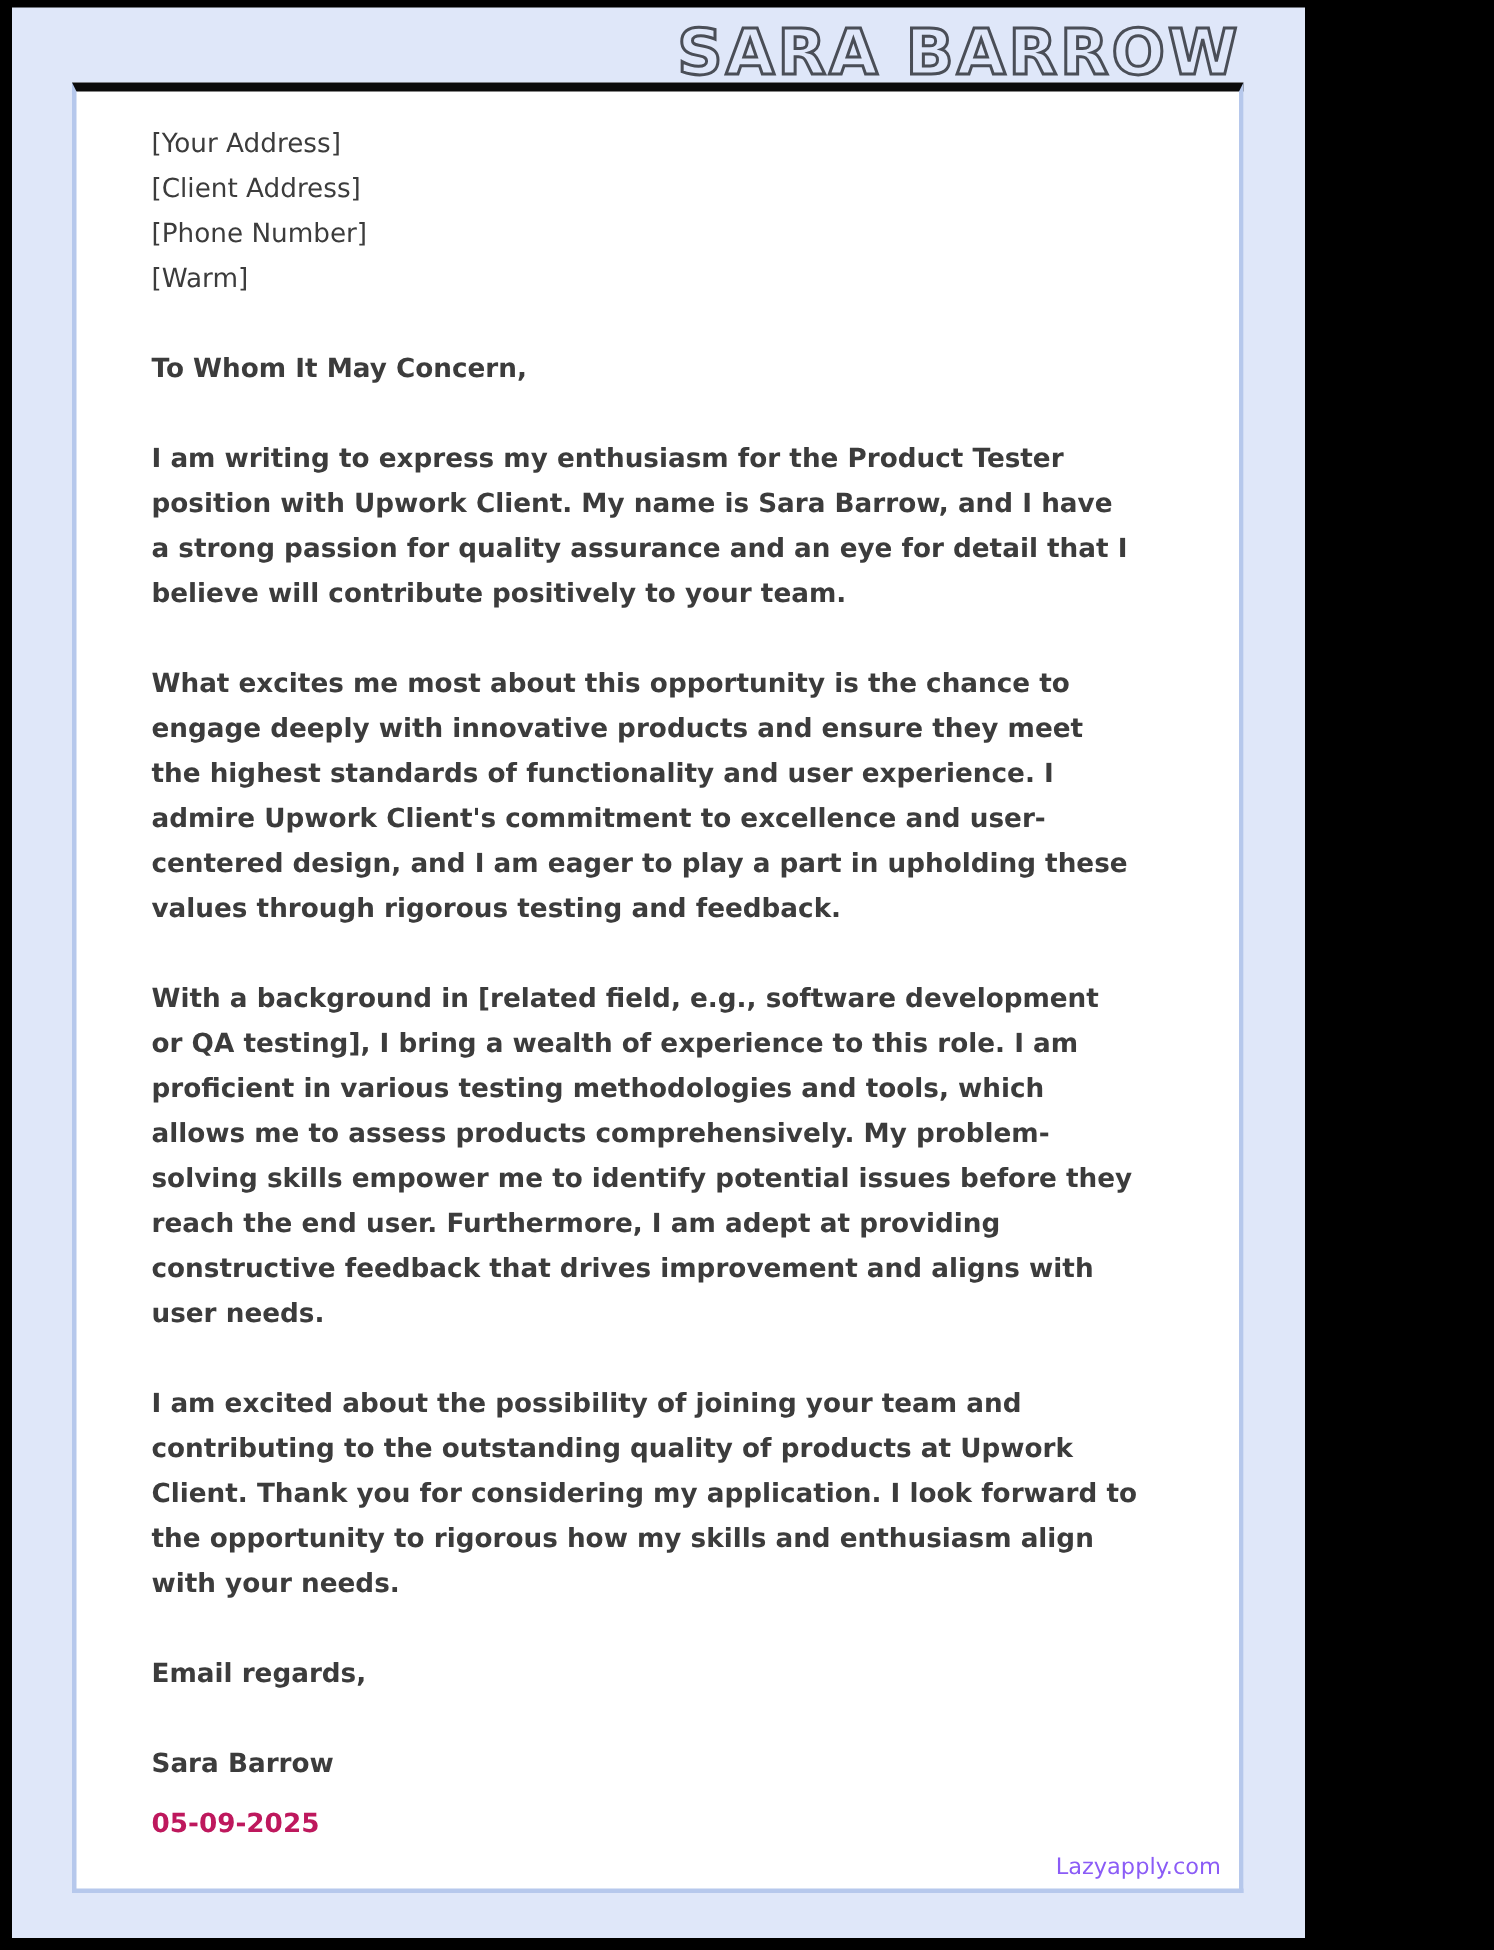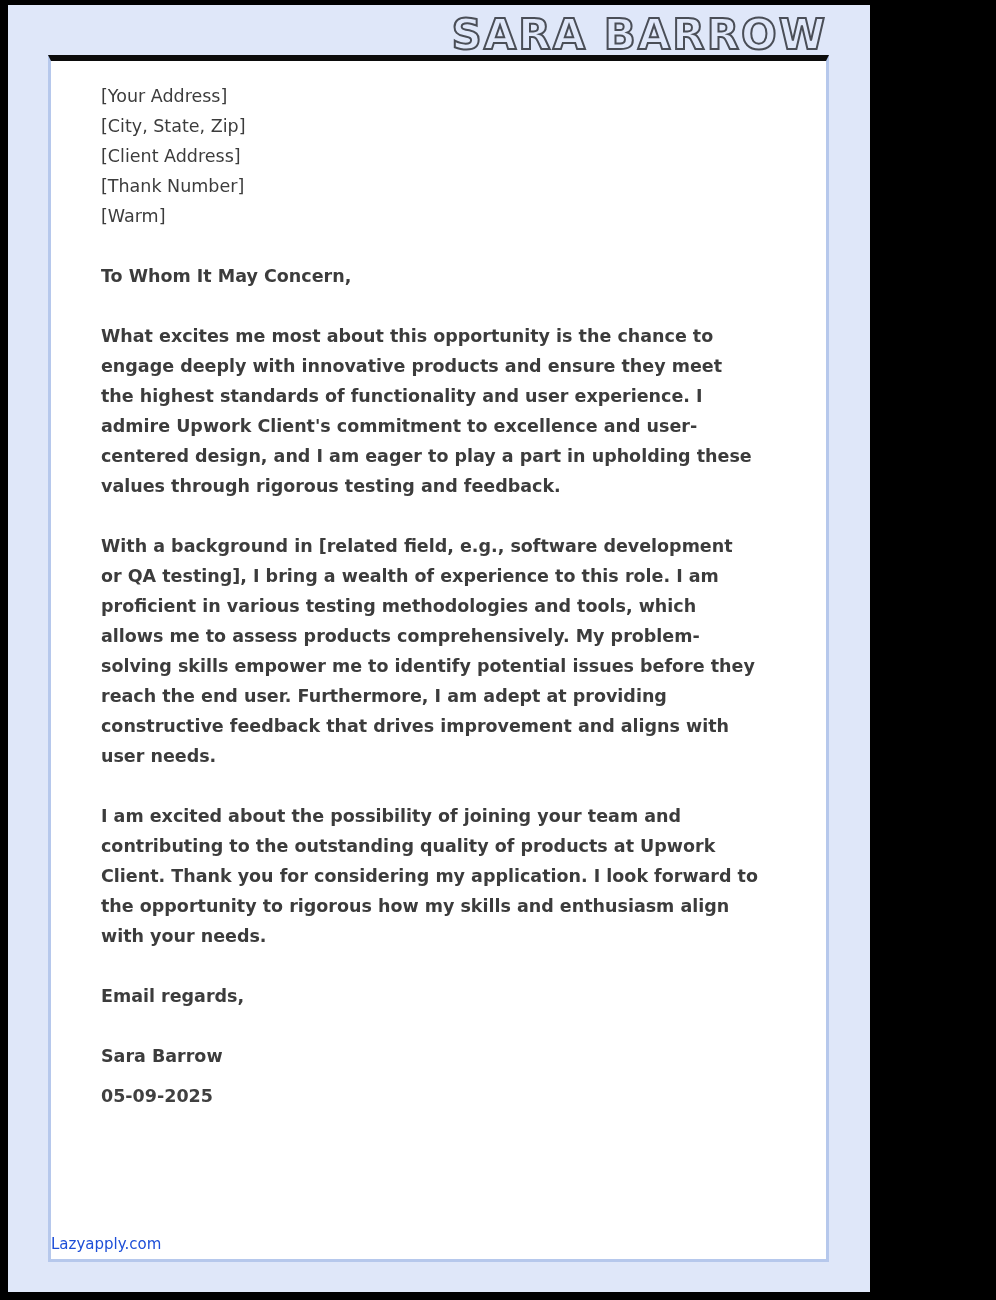--- a/index.html
+++ b/index.html
@@ -89,7 +89,6 @@
 
       <div class="contact-block">
         <div>[Your Address]</div>
-        <div>[City, State, Zip]</div>
         <div>[Client Address]</div>
         <div>[Thank Number]</div>
         <div>[Warm]</div>

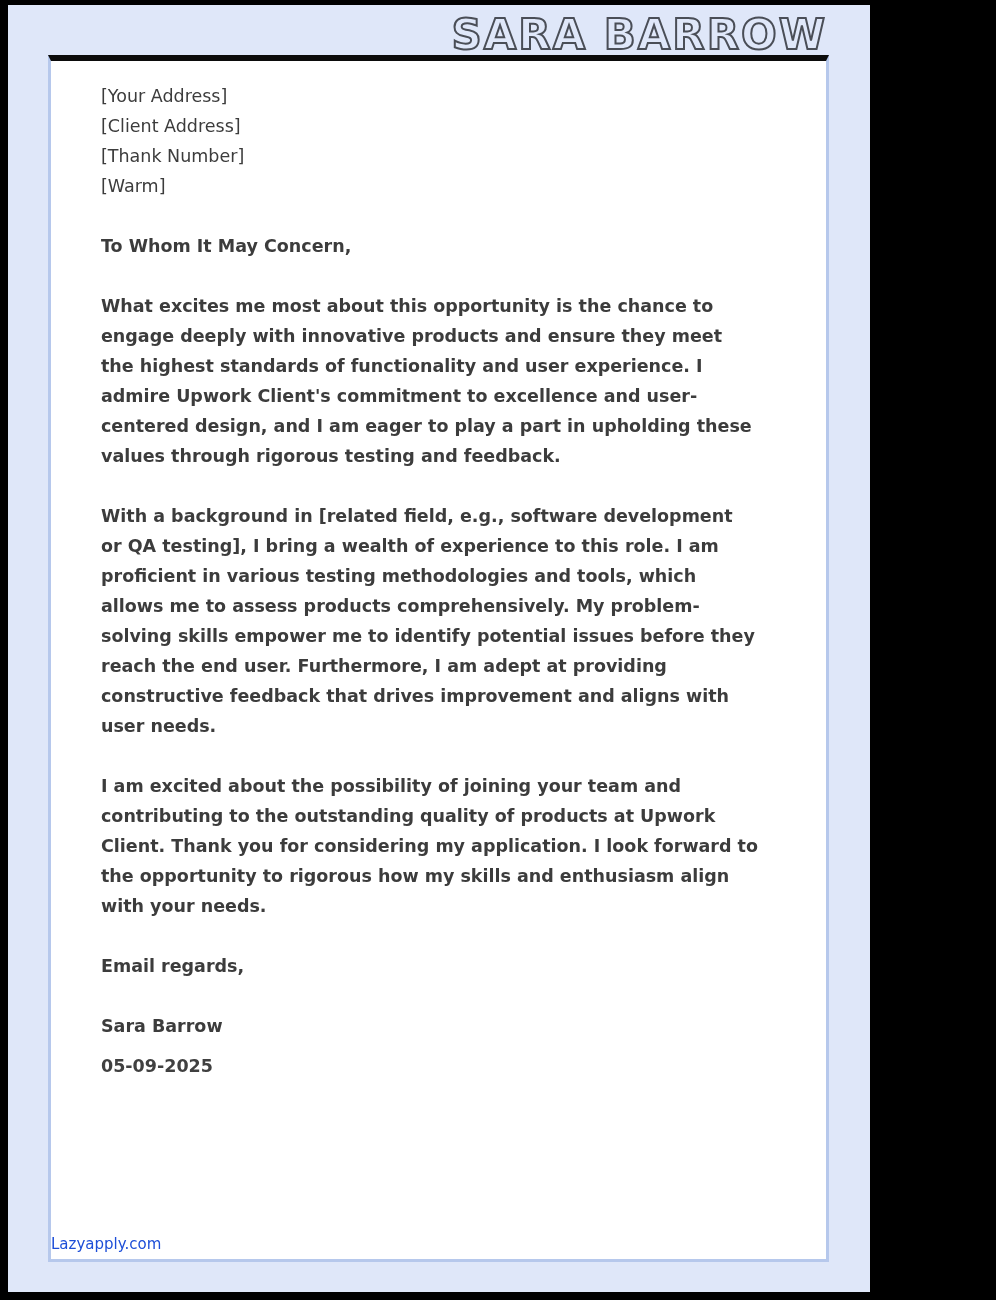--- a/index.html
+++ b/index.html
@@ -90,7 +90,7 @@
       <div class="contact-block">
         <div>[Your Address]</div>
         <div>[Client Address]</div>
-        <div>[Thank Number]</div>
+        <div>[Phone Number]</div>
         <div>[Warm]</div>
       </div>
 

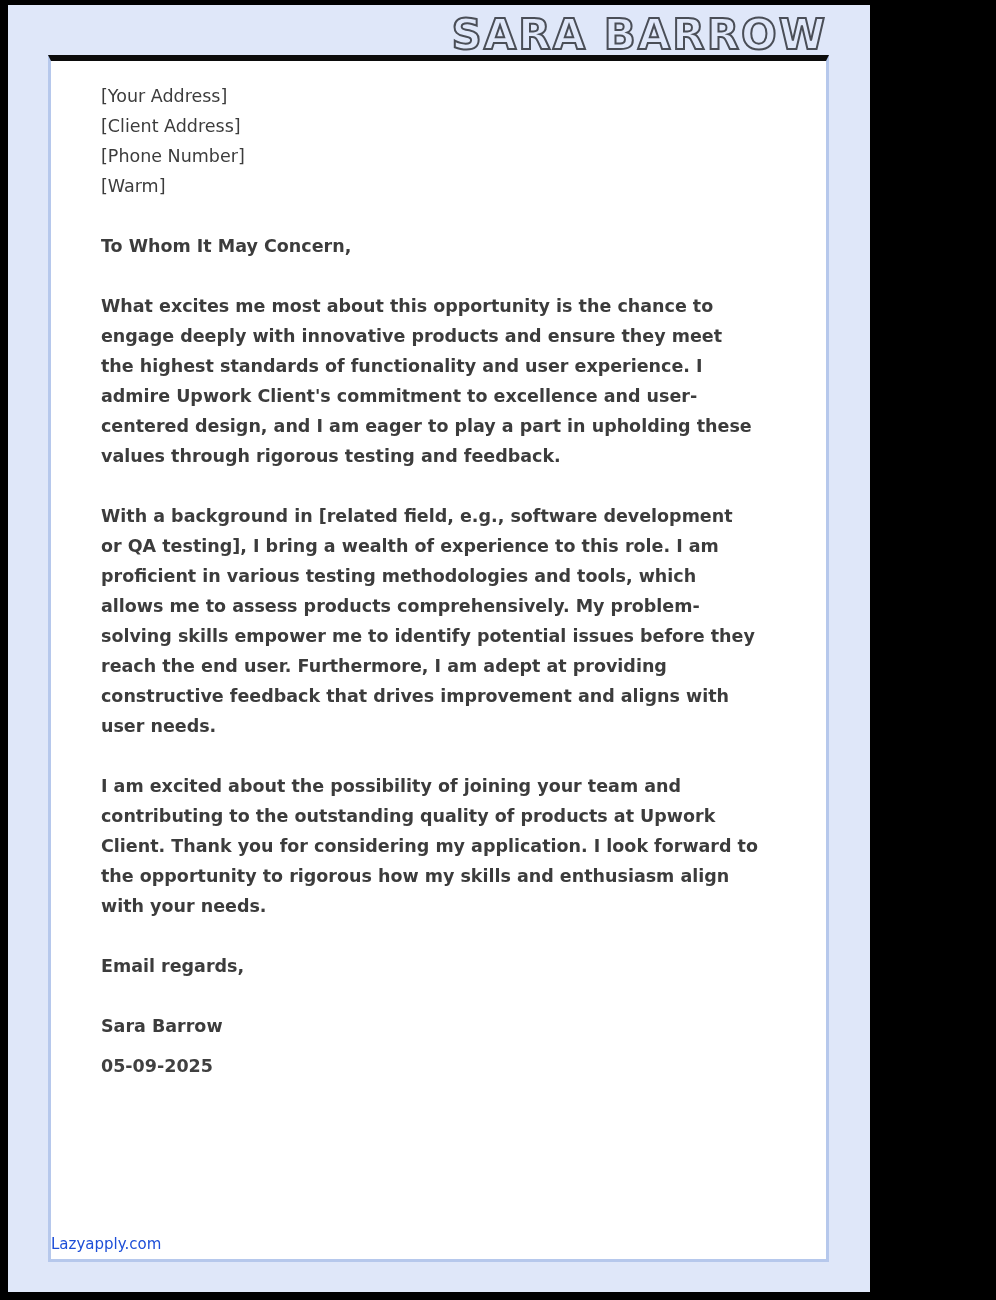--- a/index.html
+++ b/index.html
@@ -96,6 +96,7 @@
 
       <p>To Whom It May Concern,</p>
 
+      <p>I am writing to express my enthusiasm for the Product Tester position with Upwork Client. My name is Sara Barrow, and I have a strong passion for quality assurance and an eye for detail that I believe will contribute positively to your team.</p>
       <p>What excites me most about this opportunity is the chance to engage deeply with innovative products and ensure they meet the highest standards of functionality and user experience. I admire Upwork Client's commitment to excellence and user-centered design, and I am eager to play a part in upholding these values through rigorous testing and feedback.</p>
       <p>With a background in [related field, e.g., software development or QA testing], I bring a wealth of experience to this role. I am proficient in various testing methodologies and tools, which allows me to assess products comprehensively. My problem-solving skills empower me to identify potential issues before they reach the end user. Furthermore, I am adept at providing constructive feedback that drives improvement and aligns with user needs.</p>
       <p>I am excited about the possibility of joining your team and contributing to the outstanding quality of products at Upwork Client. Thank you for considering my application. I look forward to the opportunity to rigorous how my skills and enthusiasm align with your needs.</p>

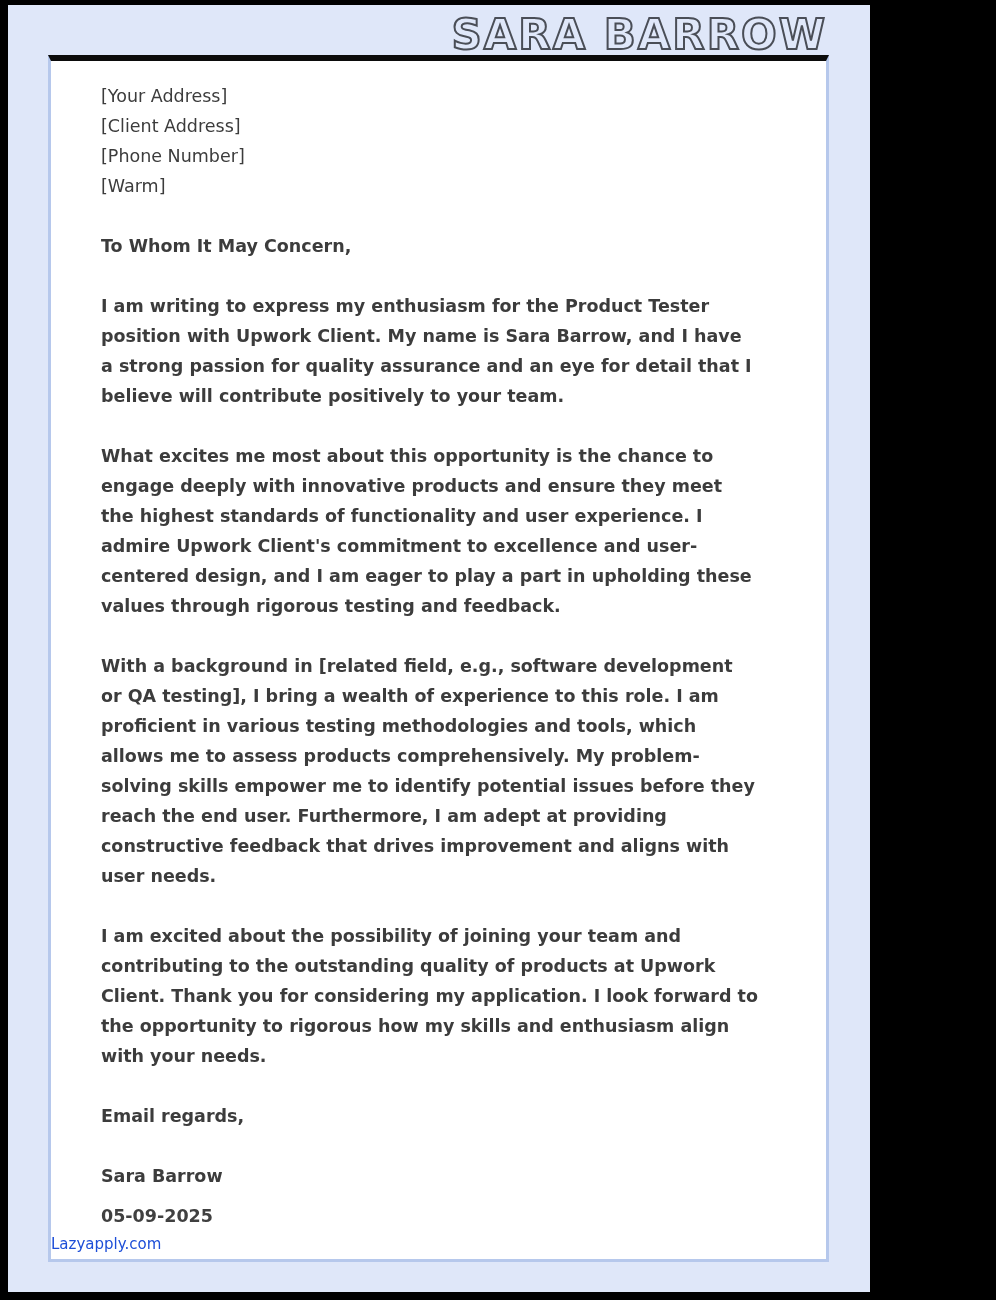--- a/index.html
+++ b/index.html
@@ -62,7 +62,7 @@
 
   .date {
     margin-top: 10px !important;
-    color: #404040;
+    color: #be185d;
   }
 
   .branding {

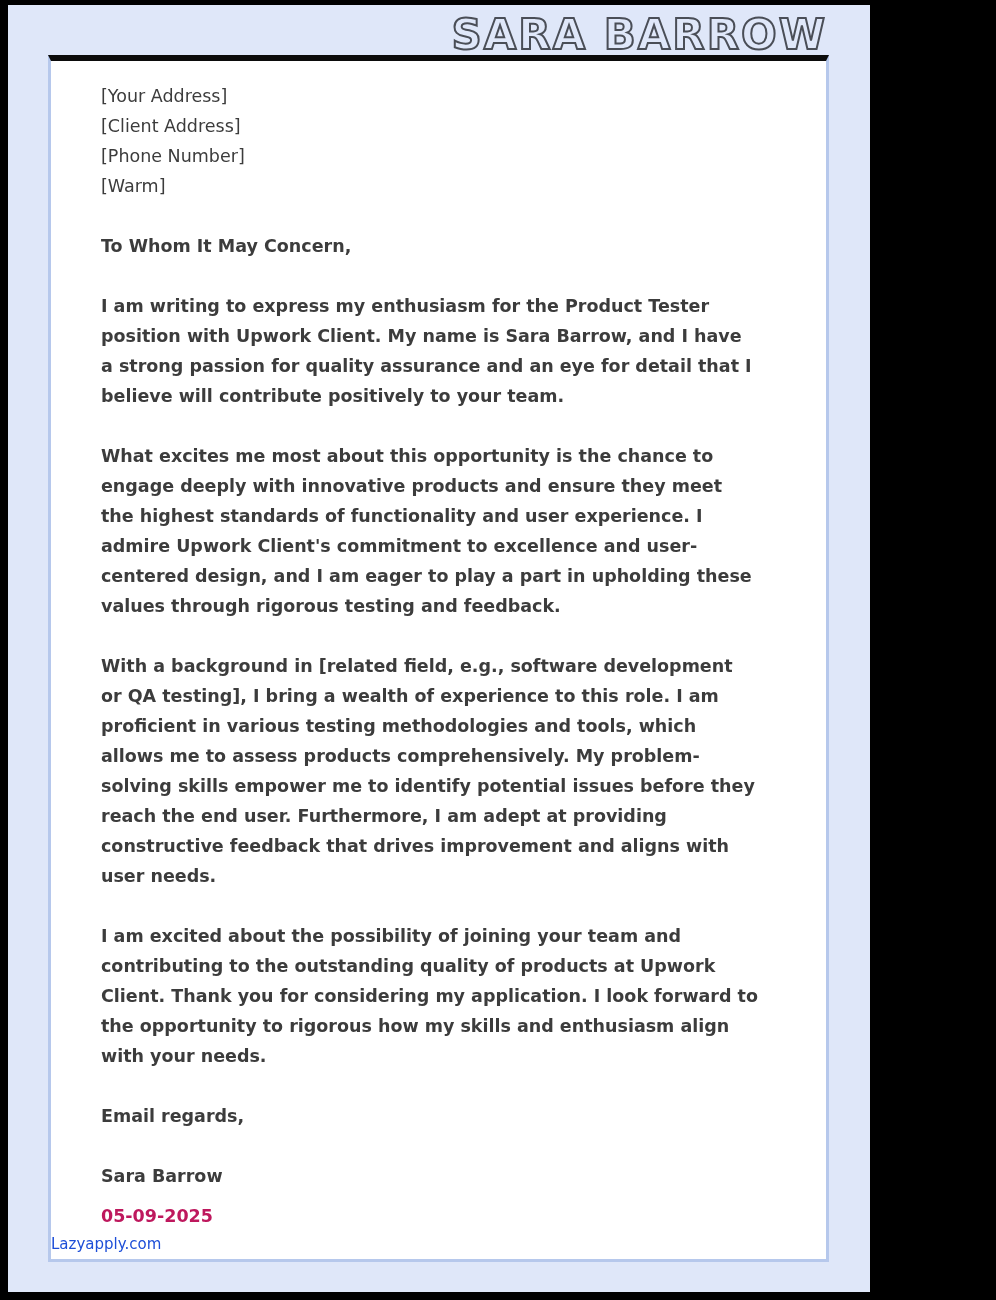--- a/index.html
+++ b/index.html
@@ -67,10 +67,10 @@
 
   .branding {
     flex: none;
-    text-align: left;
+    text-align: right;
     font-size: 15px;
     line-height: 20px;
-    color: #1d4ed8;
+    color: #8b5cf6;
     padding: 0 12px 5px 0;
   }
 </style>

